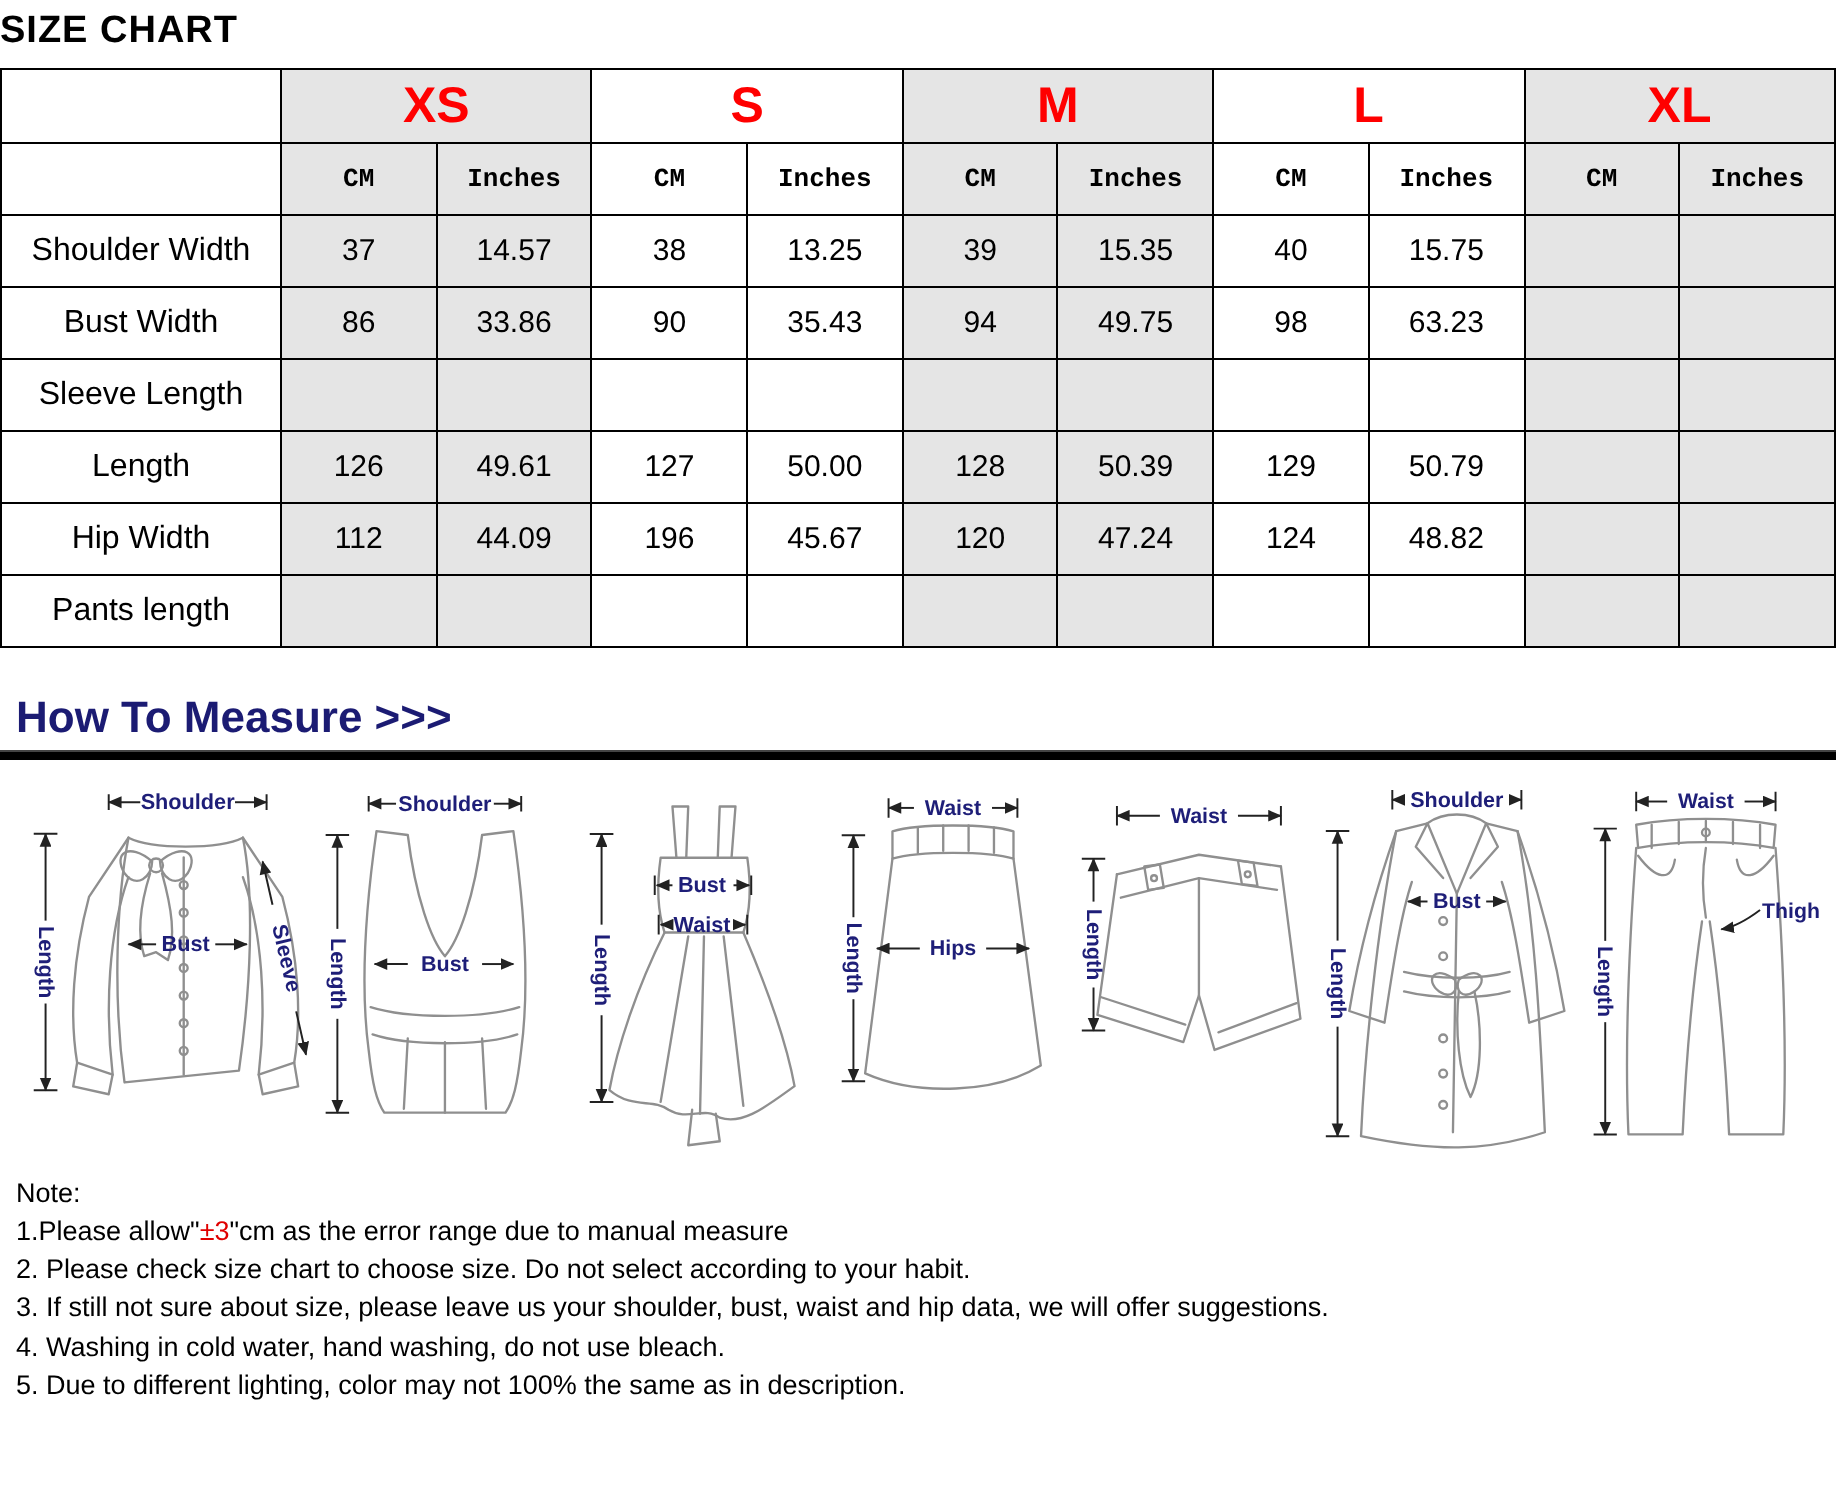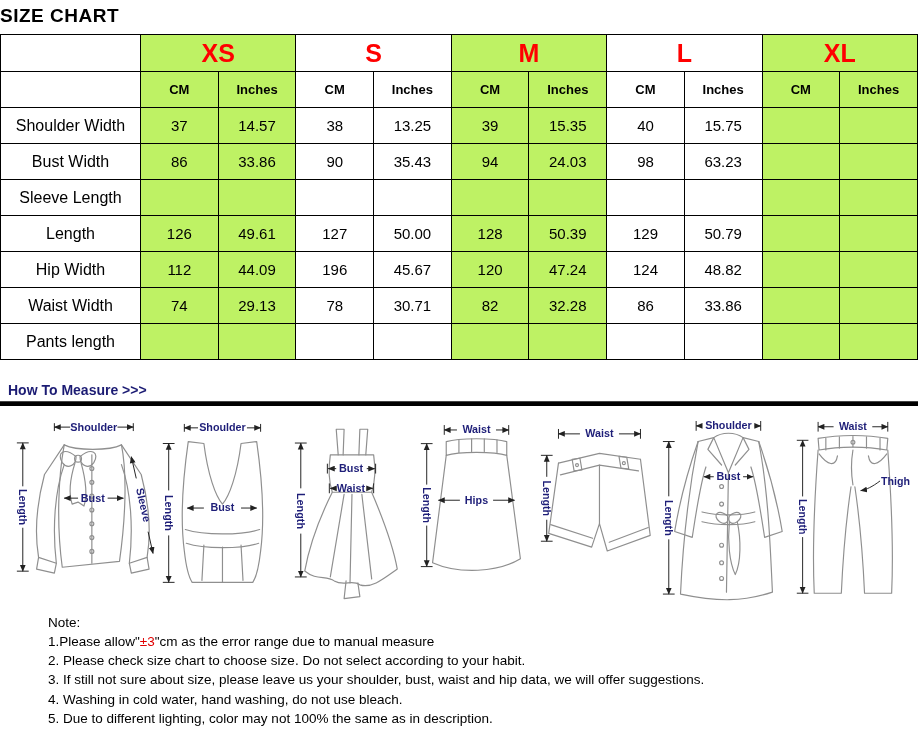--- a/index.html
+++ b/index.html
@@ -15,7 +15,7 @@
   td.unit-cell  { font-weight:bold; font-size:13px; height:31px; }
   td.label-cell { font-size:16px; height:35px; }
   td.value-cell { font-size:15px;  height:35px; }
-  .shade { background:#bef264; }
+  .shade { background:#e5e5e5; }
 
   .measure-head { color:#1b1b73; font-weight:bold; font-size:14px; padding:0 0 3px 8px; margin-top:22px; }
   .rule { height:4px; background:#000; border-top:1px solid #444; }

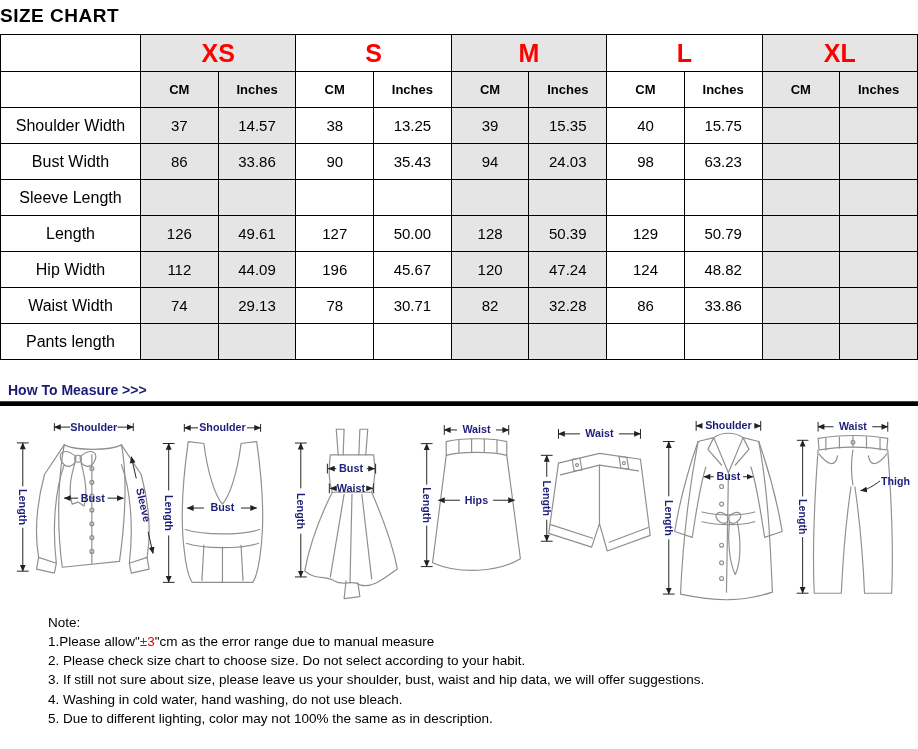--- a/index.html
+++ b/index.html
@@ -12,7 +12,7 @@
   table.size-table { border-collapse:collapse; table-layout:fixed; width:918px; }
   table.size-table td { border:1px solid #000; text-align:center; vertical-align:middle; overflow:hidden; padding:0; }
   td.size-head  { font-size:25px; font-weight:bold; color:#ff0000; height:36px; }
-  td.unit-cell  { font-weight:bold; font-size:13px; height:31px; }
+  td.unit-cell  { font-weight:bold; font-size:13px; height:31px;font-family:Liberation Mono, monospace; }
   td.label-cell { font-size:16px; height:35px; }
   td.value-cell { font-size:15px;  height:35px; }
   .shade { background:#e5e5e5; }

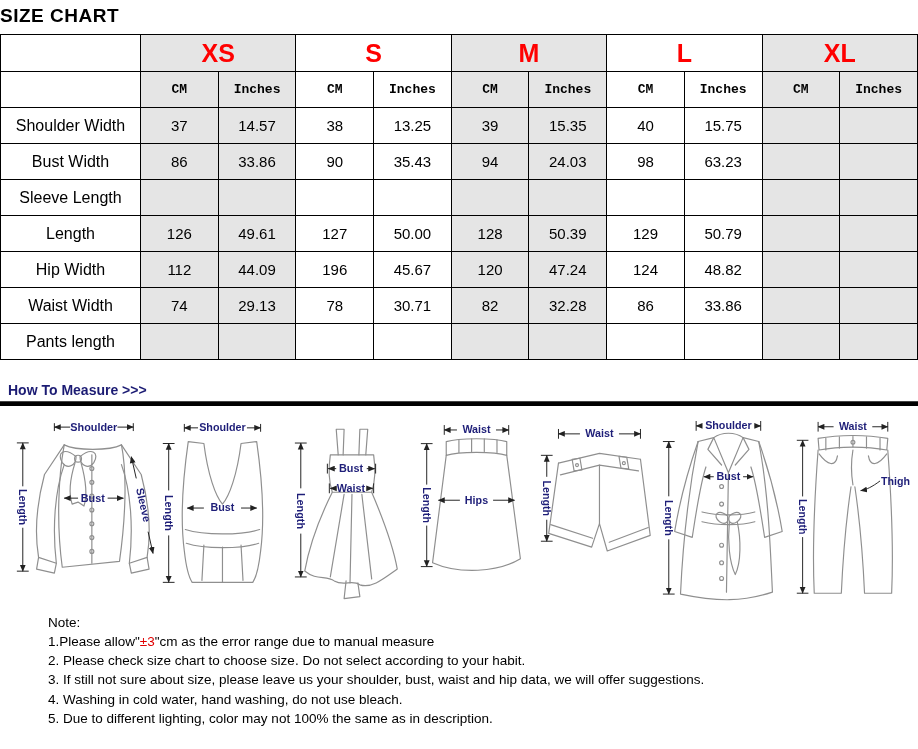--- a/index.html
+++ b/index.html
@@ -102,7 +102,7 @@
         <td class="value-cell">90</td>
         <td class="value-cell">35.43</td>
         <td class="value-cell shade">94</td>
-        <td class="value-cell shade">24.03</td>
+        <td class="value-cell shade">49.75</td>
         <td class="value-cell">98</td>
         <td class="value-cell">63.23</td>
         <td class="value-cell shade"></td>

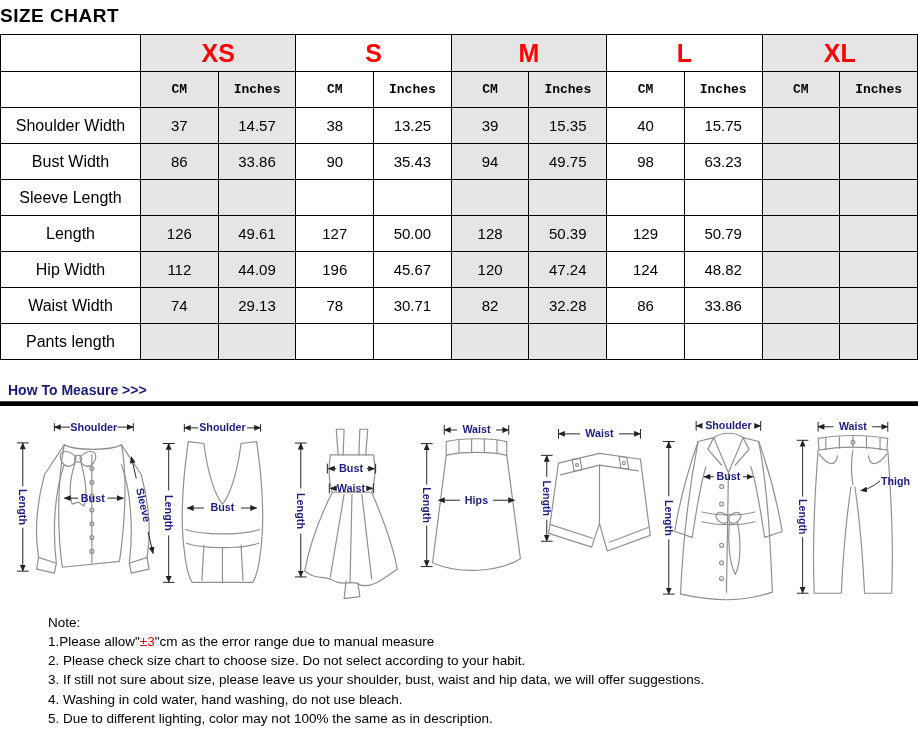--- a/index.html
+++ b/index.html
@@ -144,19 +144,6 @@
         <td class="value-cell shade">47.24</td>
         <td class="value-cell">124</td>
         <td class="value-cell">48.82</td>
-        <td class="value-cell shade"></td>
-        <td class="value-cell shade"></td>
-      </tr>
-      <tr>
-        <td class="label-cell">Waist Width</td>
-        <td class="value-cell shade">74</td>
-        <td class="value-cell shade">29.13</td>
-        <td class="value-cell">78</td>
-        <td class="value-cell">30.71</td>
-        <td class="value-cell shade">82</td>
-        <td class="value-cell shade">32.28</td>
-        <td class="value-cell">86</td>
-        <td class="value-cell">33.86</td>
         <td class="value-cell shade"></td>
         <td class="value-cell shade"></td>
       </tr>

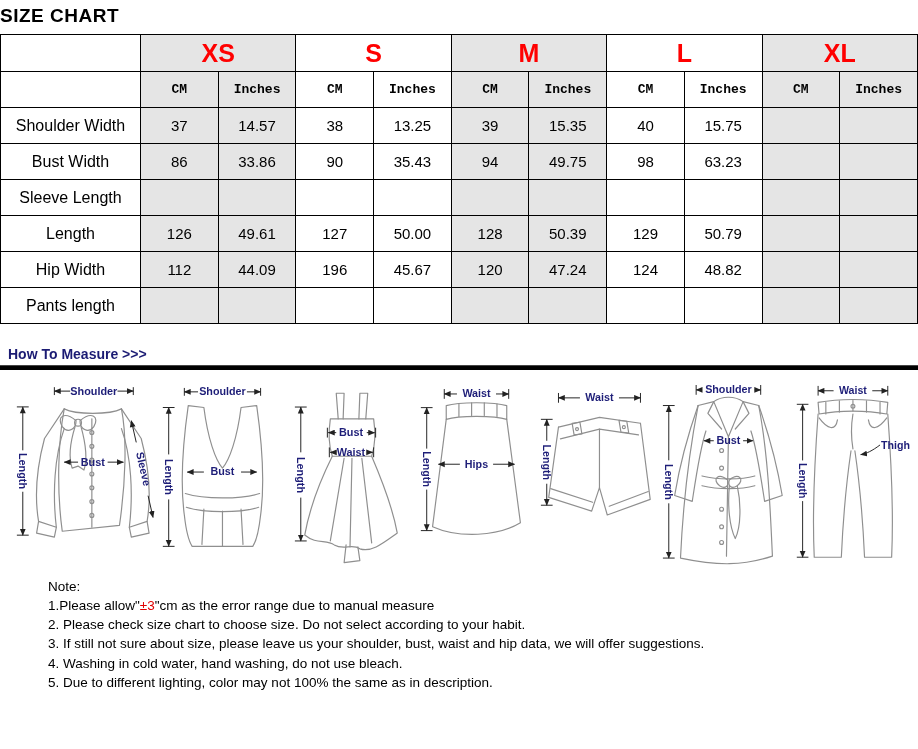--- a/index.html
+++ b/index.html
@@ -17,7 +17,7 @@
   td.value-cell { font-size:15px;  height:35px; }
   .shade { background:#e5e5e5; }
 
-  .measure-head { color:#1b1b73; font-weight:bold; font-size:14px; padding:0 0 3px 8px; margin-top:22px; }
+  .measure-head { color:#1b1b73; font-weight:bold; font-size:22px; padding:0 0 3px 8px; margin-top:22px; }
   .rule { height:4px; background:#000; border-top:1px solid #444; }
 
   .figures { display:flex; justify-content:center; align-items:flex-start; padding:6px 3px 0 3px; }

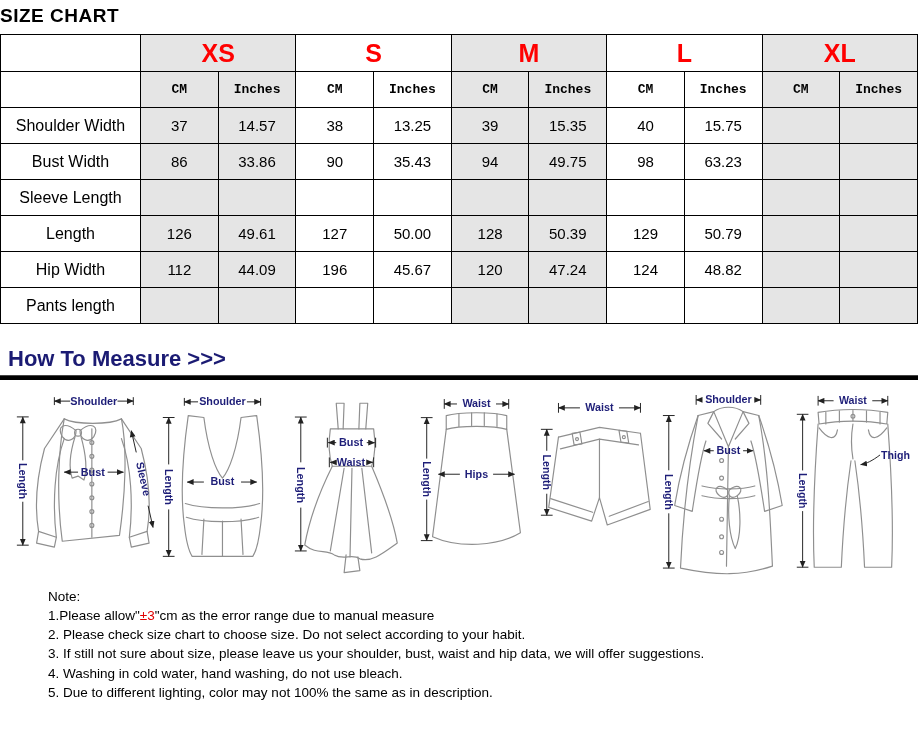--- a/index.html
+++ b/index.html
@@ -27,7 +27,7 @@
   svg .arr  { stroke:#222; stroke-width:1; fill:none; }
   svg .tick { stroke:#222; stroke-width:1; fill:none; }
 
-  .notes { padding:6px 8px 0 8px; font-size:13.5px; line-height:1.42;margin-left:40px; }
+  .notes { padding:6px 8px 0 8px; font-size:13.5px; line-height:1.42; }
   .red { color:#e00000; }
 </style>
 </head>

